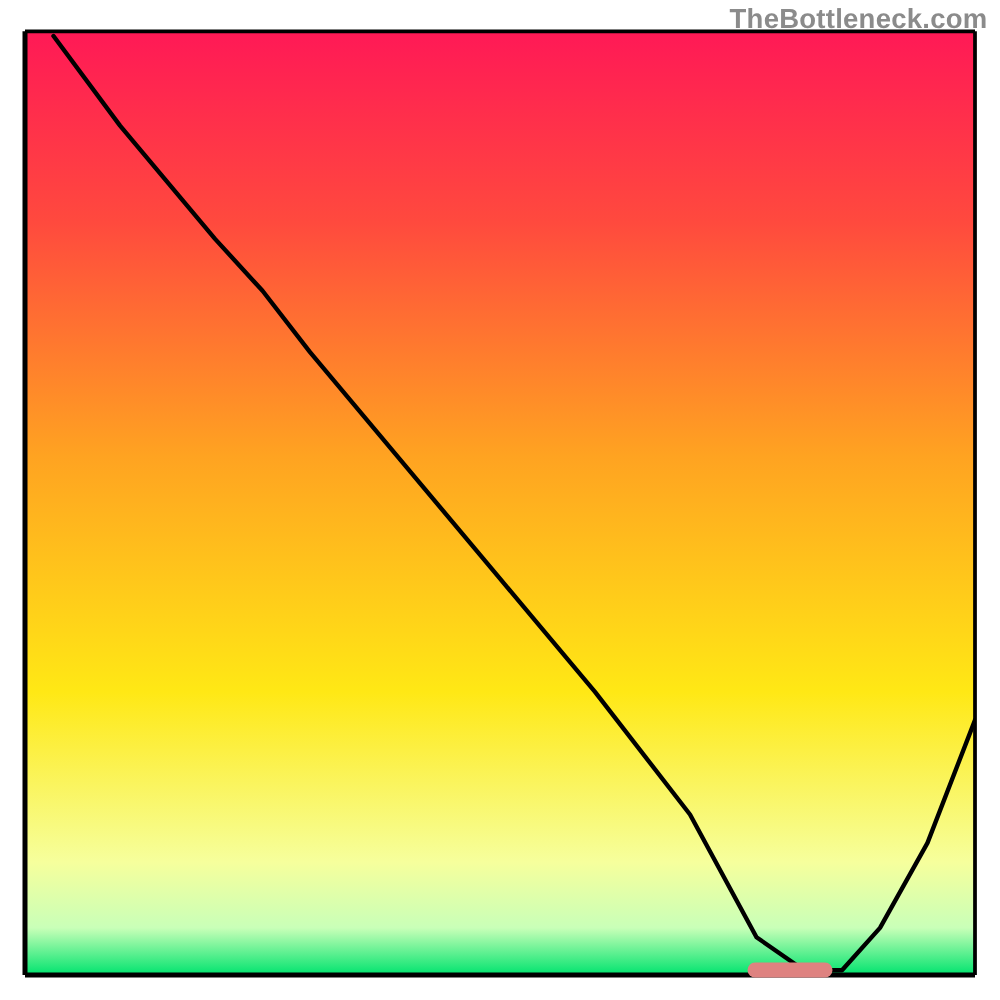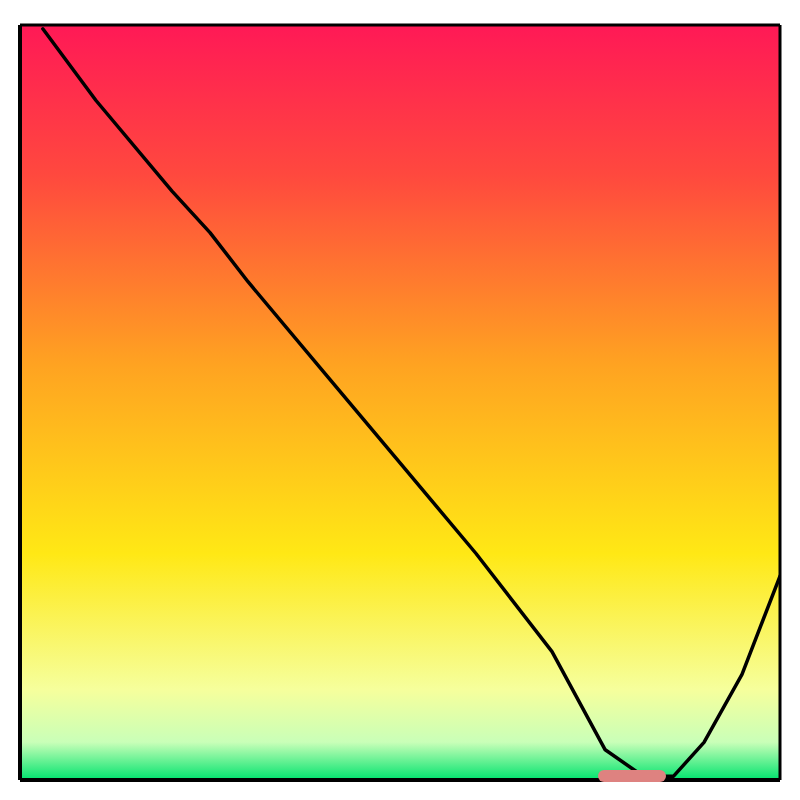--- a/index.html
+++ b/index.html
@@ -73,6 +73,7 @@
 
   <div id="lowest-bar" class="lowest-bar" style="left: 597.6px; width: 68.4px; top: 770px;"></div>
 
+  <div class="watermark">TheBottleneck.com</div>
 </div>
 
 </body></html>

